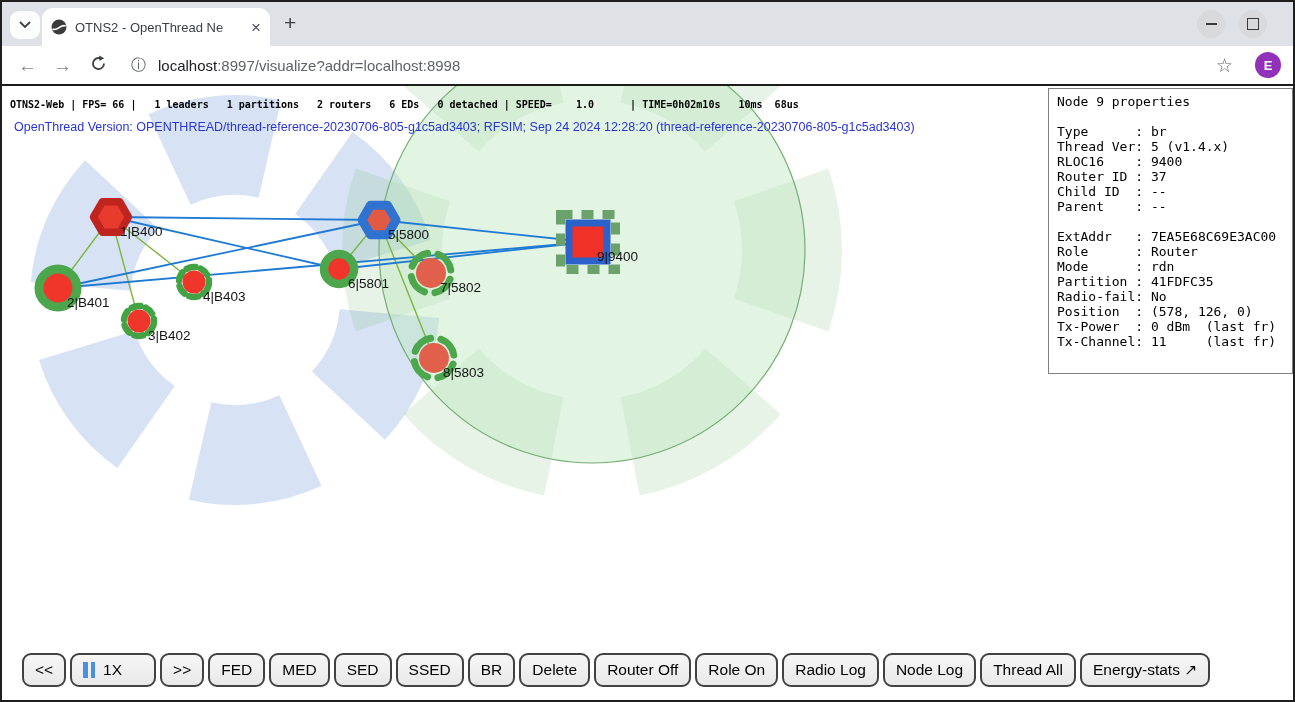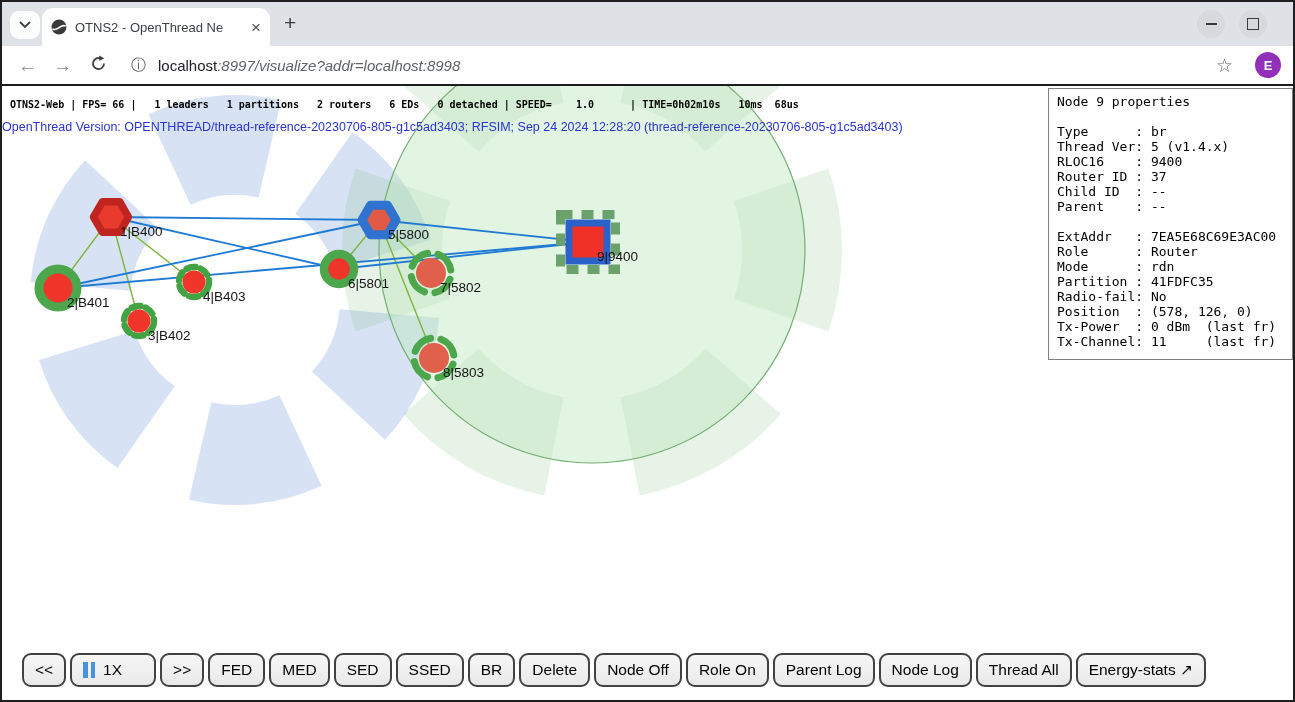--- a/index.html
+++ b/index.html
@@ -27,7 +27,7 @@
   .url-info{font-size:15px;color:#5f6368;margin-left:24px;}
   .url-text{font-size:15px;margin-left:12px;white-space:nowrap;}
   .url-host{color:#202124;text-align:center;}
-  .url-rest{color:#5f6368;font-style:italic;}
+  .url-rest{color:#5f6368;}
   .nav-spacer{flex:1;}
   .star{font-size:19px;color:#5f6368;margin-right:22px;}
   .avatar{width:26px;height:26px;border-radius:50%;background:#9330ba;color:#fff;font-size:13px;

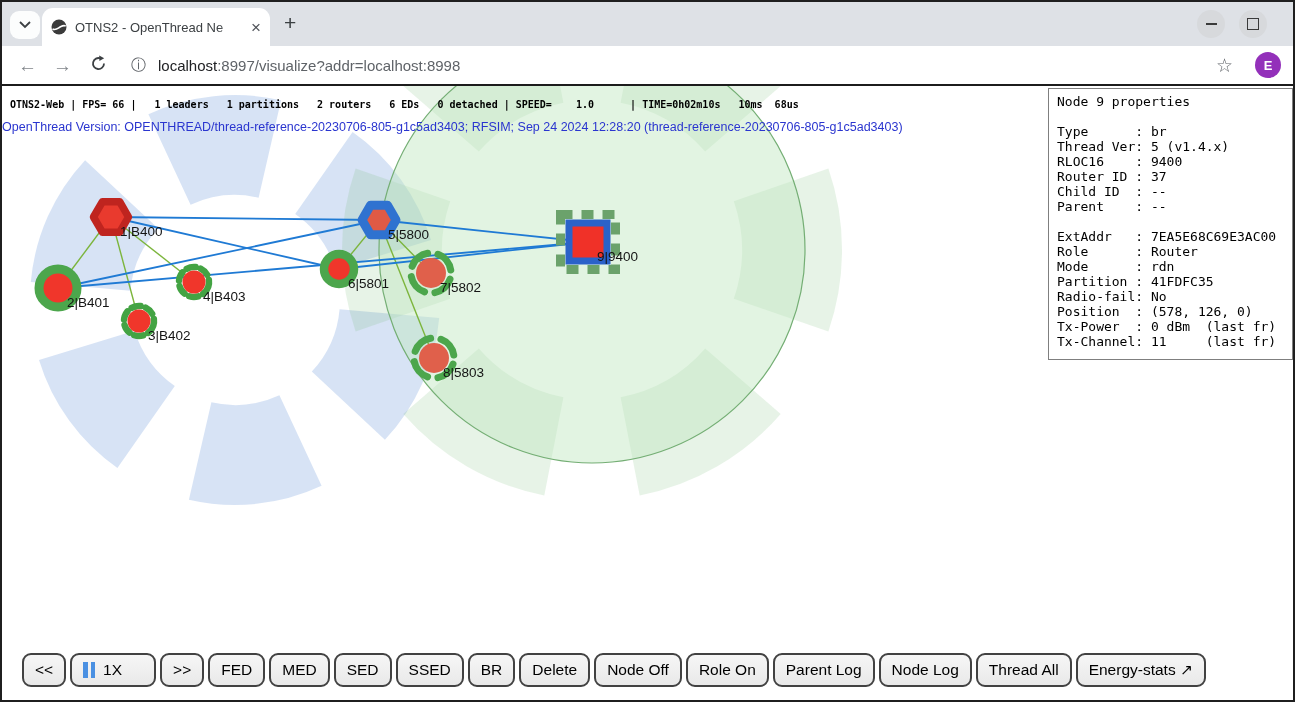--- a/index.html
+++ b/index.html
@@ -39,7 +39,7 @@
     font-size:10px;font-weight:bold;color:#000;white-space:pre;z-index:3;}
   .versionline{position:absolute;left:0;top:34px;font-size:12.5px;color:#2a35cf;white-space:pre;z-index:3;}
   .props{position:absolute;left:1046px;top:2px;width:245px;box-sizing:border-box;background:#fff;
-    border:1px solid #7f7f7f;padding:5px 8px 10px 8px;font-family:"DejaVu Sans Mono",monospace;
+    border:1px solid #7f7f7f;padding:5px 8px 24px 8px;font-family:"DejaVu Sans Mono",monospace;
     font-size:13px;line-height:15px;color:#000;white-space:pre;z-index:3;}
   
   .toolbar{position:absolute;left:20px;bottom:13px;display:flex;align-items:center;z-index:4;}

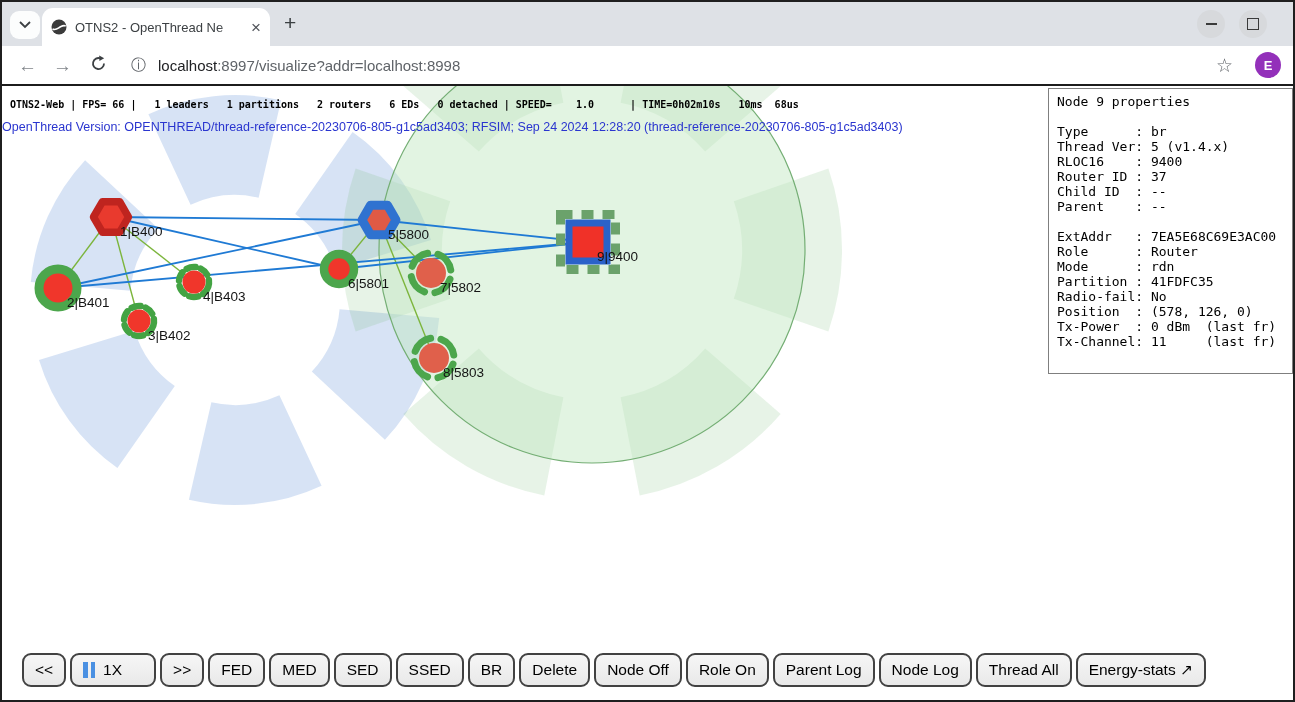--- a/index.html
+++ b/index.html
@@ -37,7 +37,7 @@
   .topo-svg{position:absolute;left:0;top:0;}
   .statusline{position:absolute;left:8px;top:13px;font-family:"DejaVu Sans Mono",monospace;
     font-size:10px;font-weight:bold;color:#000;white-space:pre;z-index:3;}
-  .versionline{position:absolute;left:0;top:34px;font-size:12.5px;color:#2a35cf;white-space:pre;z-index:3;}
+  .versionline{position:absolute;left:12px;top:34px;font-size:12.5px;color:#2a35cf;white-space:pre;z-index:3;}
   .props{position:absolute;left:1046px;top:2px;width:245px;box-sizing:border-box;background:#fff;
     border:1px solid #7f7f7f;padding:5px 8px 24px 8px;font-family:"DejaVu Sans Mono",monospace;
     font-size:13px;line-height:15px;color:#000;white-space:pre;z-index:3;}

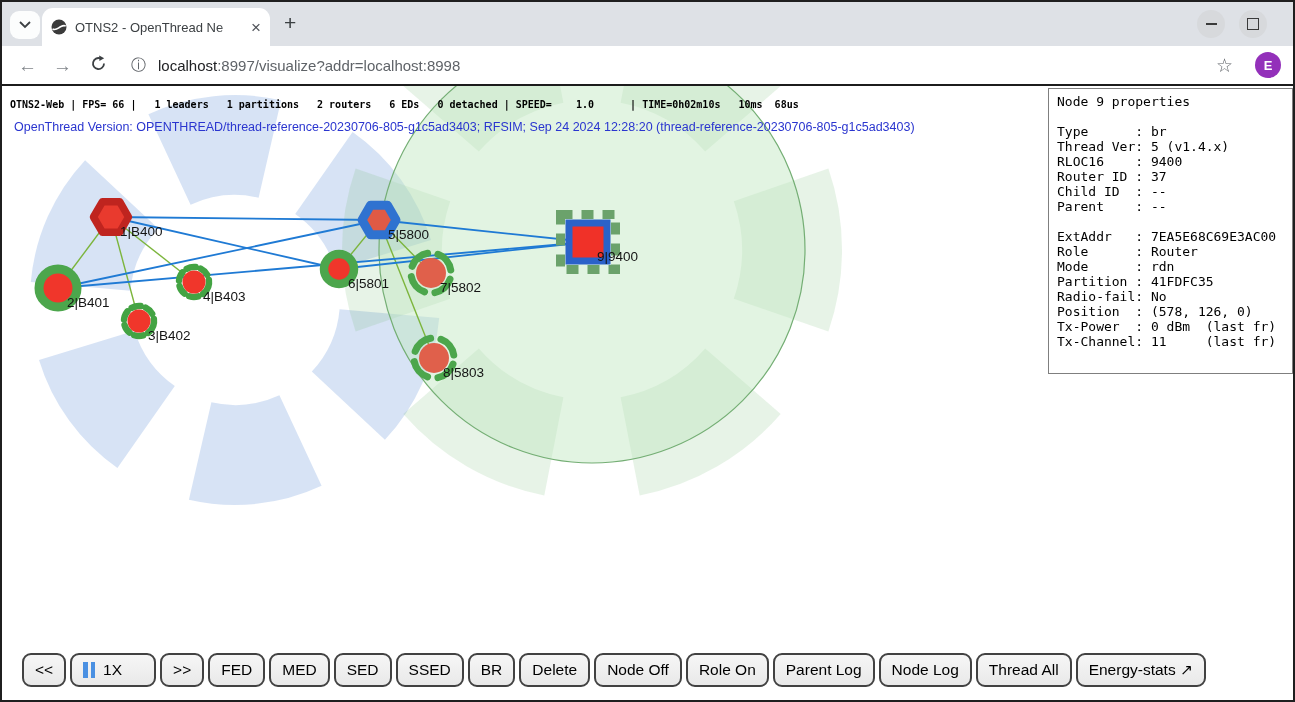--- a/index.html
+++ b/index.html
@@ -200,7 +200,7 @@
           <span>Delete</span>
         </button>
         <button class="tb">
-          <span>Node Off</span>
+          <span>Router Off</span>
         </button>
         <button class="tb">
           <span>Role On</span>

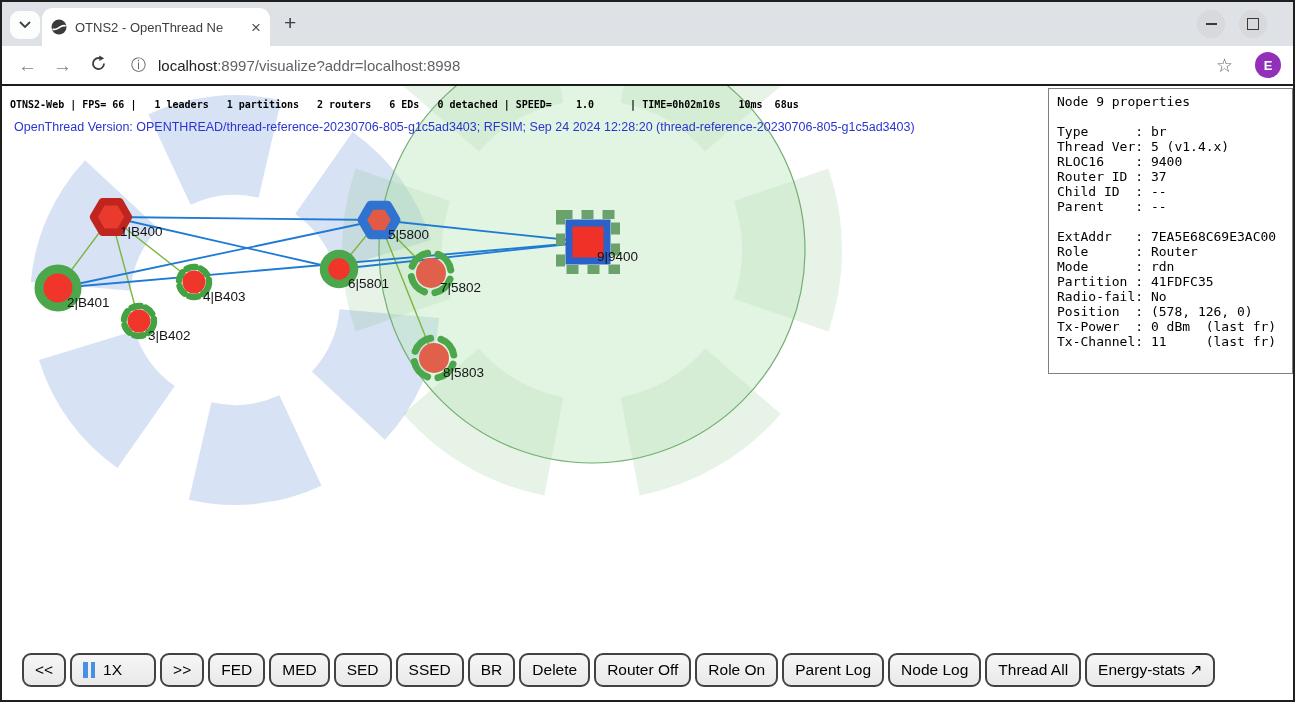--- a/index.html
+++ b/index.html
@@ -206,7 +206,7 @@
           <span>Role On</span>
         </button>
         <button class="tb">
-          <span>Parent Log</span>
+          <span>Radio Log</span>
         </button>
         <button class="tb">
           <span>Node Log</span>

